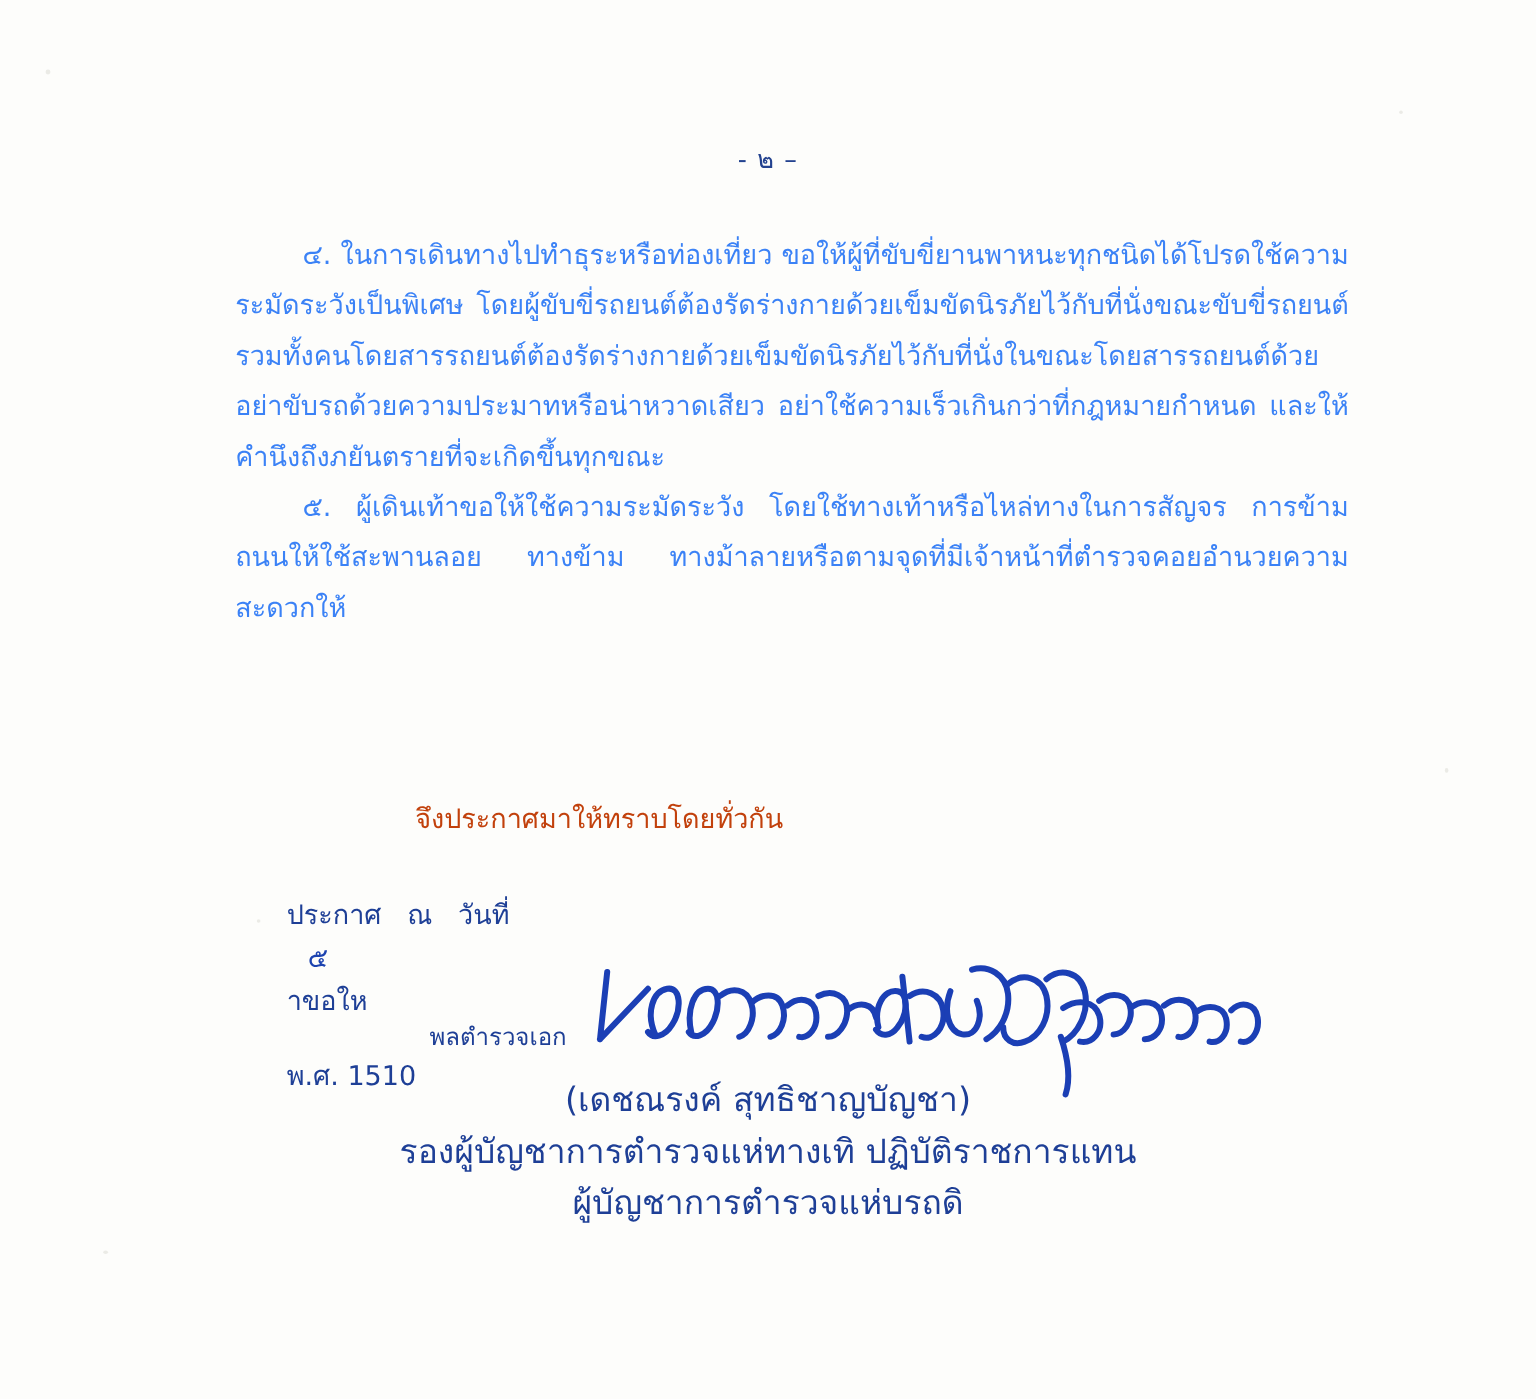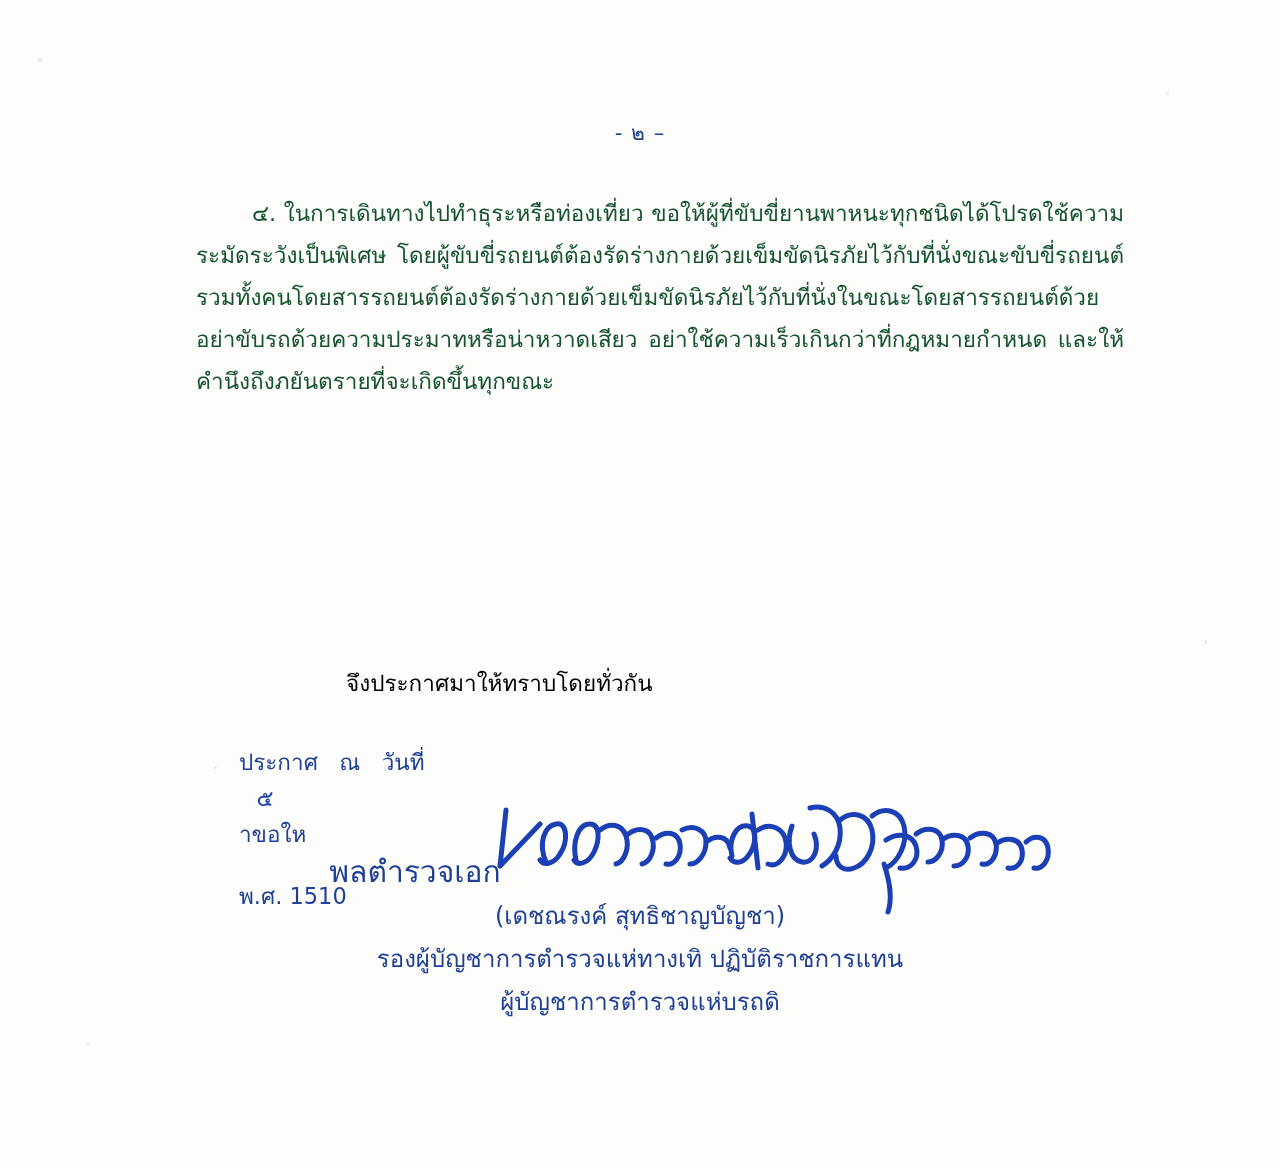--- a/index.html
+++ b/index.html
@@ -44,7 +44,7 @@
     width: 928px;
     font-size: 22.5px;
     line-height: 42px;
-    color: #14532d;
+    color: #3b82f6;
     text-align: justify;
     text-justify: inter-word;
   }

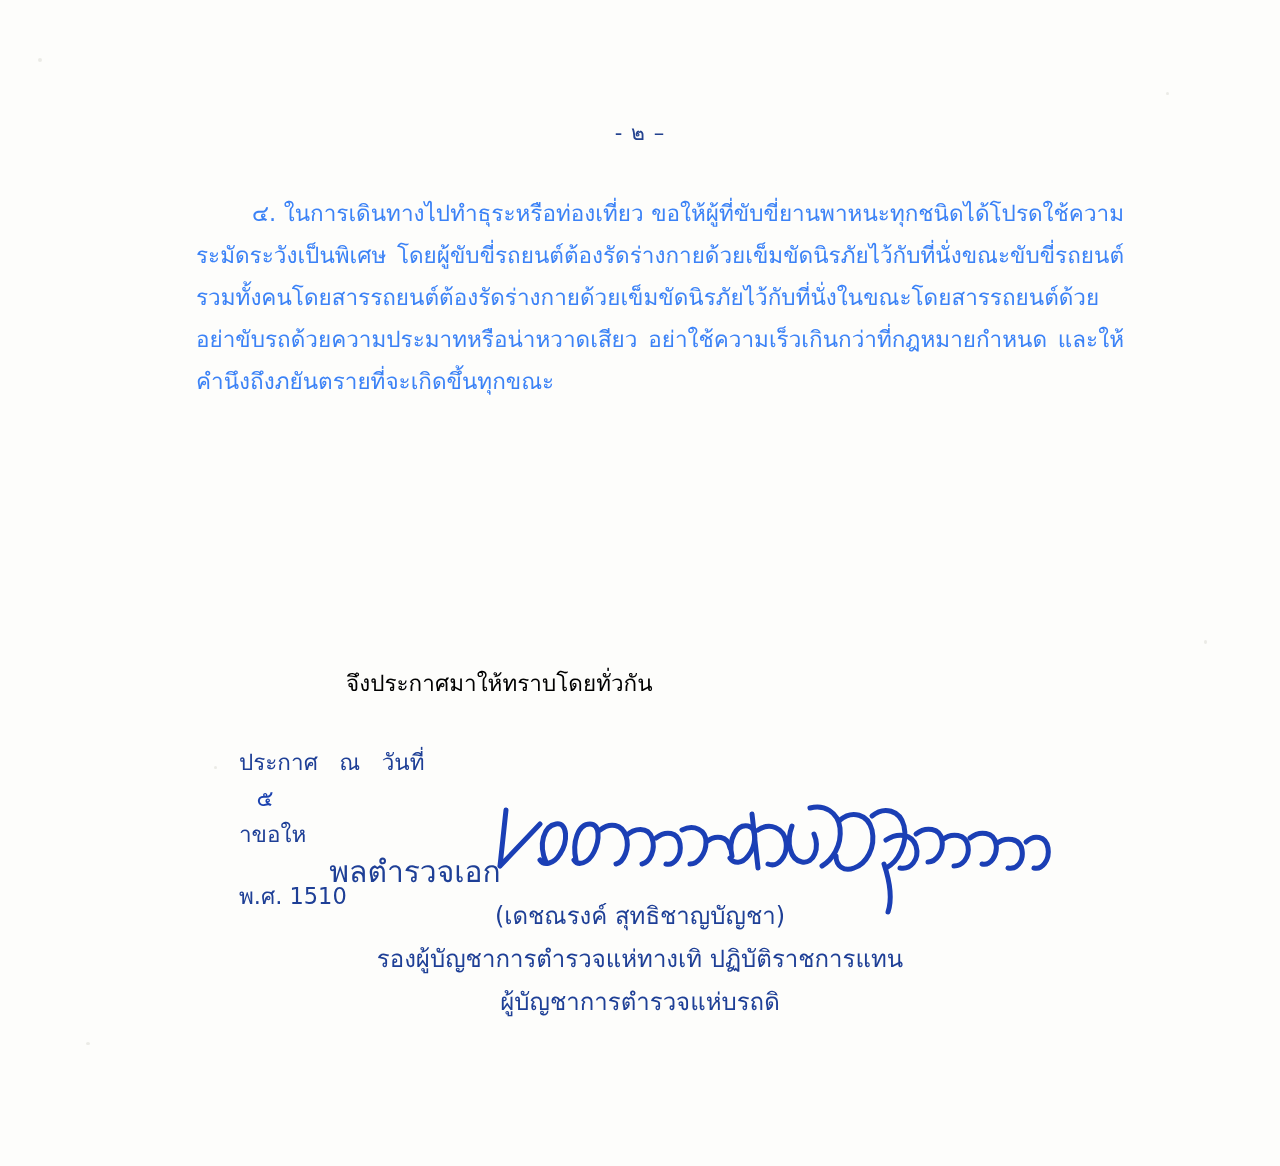--- a/index.html
+++ b/index.html
@@ -136,6 +136,7 @@
 
   <div class="body-text">
     <p class="para">๔.  ในการเดินทางไปทำธุระหรือท่องเที่ยว ขอให้ผู้ที่ขับขี่ยานพาหนะทุกชนิดได้โปรดใช้ความระมัดระวังเป็นพิเศษ โดยผู้ขับขี่รถยนต์ต้องรัดร่างกายด้วยเข็มขัดนิรภัยไว้กับที่นั่งขณะขับขี่รถยนต์ รวมทั้งคนโดยสารรถยนต์ต้องรัดร่างกายด้วยเข็มขัดนิรภัยไว้กับที่นั่งในขณะโดยสารรถยนต์ด้วย อย่าขับรถด้วยความประมาทหรือน่าหวาดเสียว อย่าใช้ความเร็วเกินกว่าที่กฎหมายกำหนด และให้คำนึงถึงภยันตรายที่จะเกิดขึ้นทุกขณะ</p>
+    <p class="para">๕. ผู้เดินเท้าขอให้ใช้ความระมัดระวัง โดยใช้ทางเท้าหรือไหล่ทางในการสัญจร การข้ามถนนให้ใช้สะพานลอย ทางข้าม ทางม้าลายหรือตามจุดที่มีเจ้าหน้าที่ตำรวจคอยอำนวยความสะดวกให้</p>
   </div>
 
   <div class="closing">

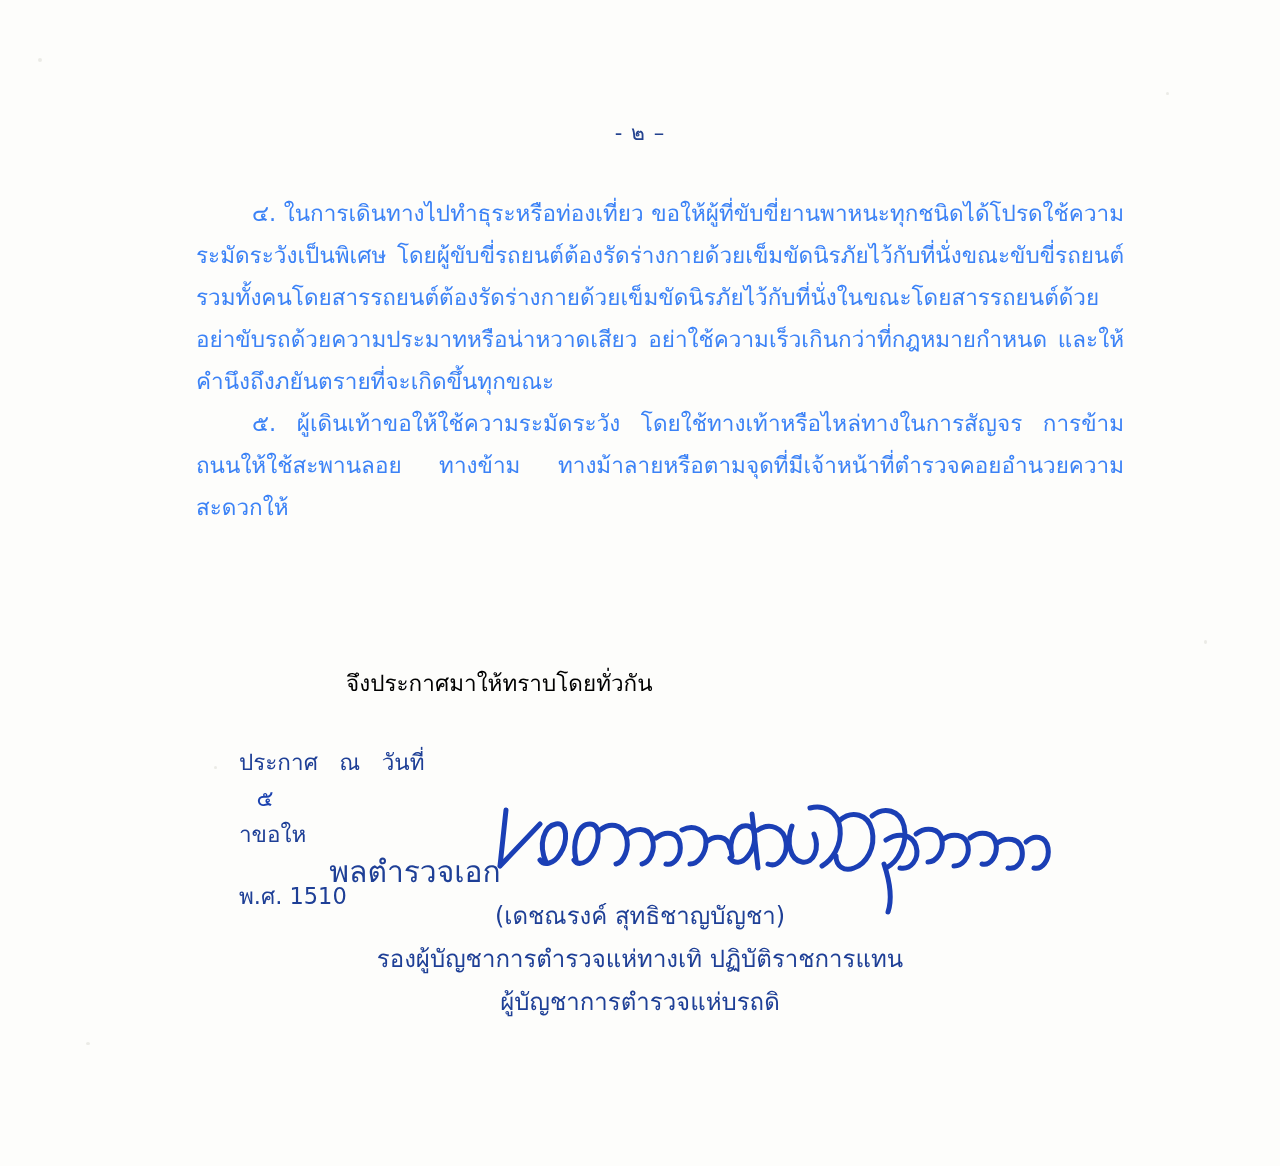--- a/index.html
+++ b/index.html
@@ -62,7 +62,7 @@
     width: 928px;
     font-size: 22.5px;
     line-height: 42px;
-    color: #000000;
+    color: #c2410c;
   }
   .closing .indent-1 { padding-left: 150px; }
   .dateline {

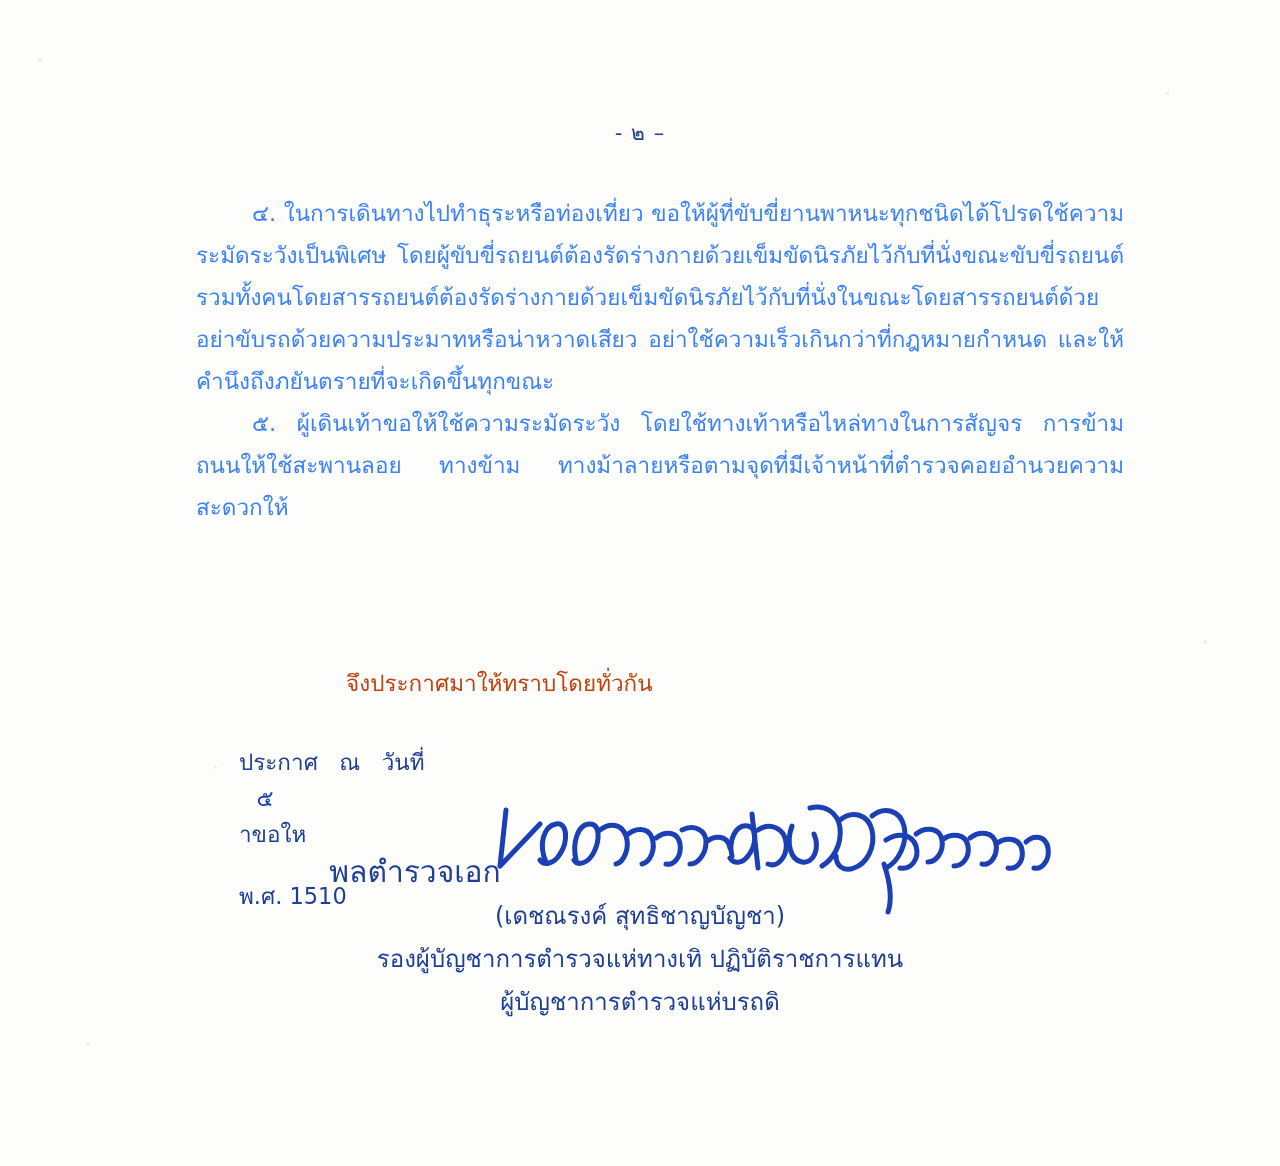--- a/index.html
+++ b/index.html
@@ -102,7 +102,7 @@
     left: 0;
     width: 1280px;
     text-align: center;
-    font-size: 30px;
+    font-size: 20px;
     color: #1e3f96;
   }
   .signer-rank .rank-inner {

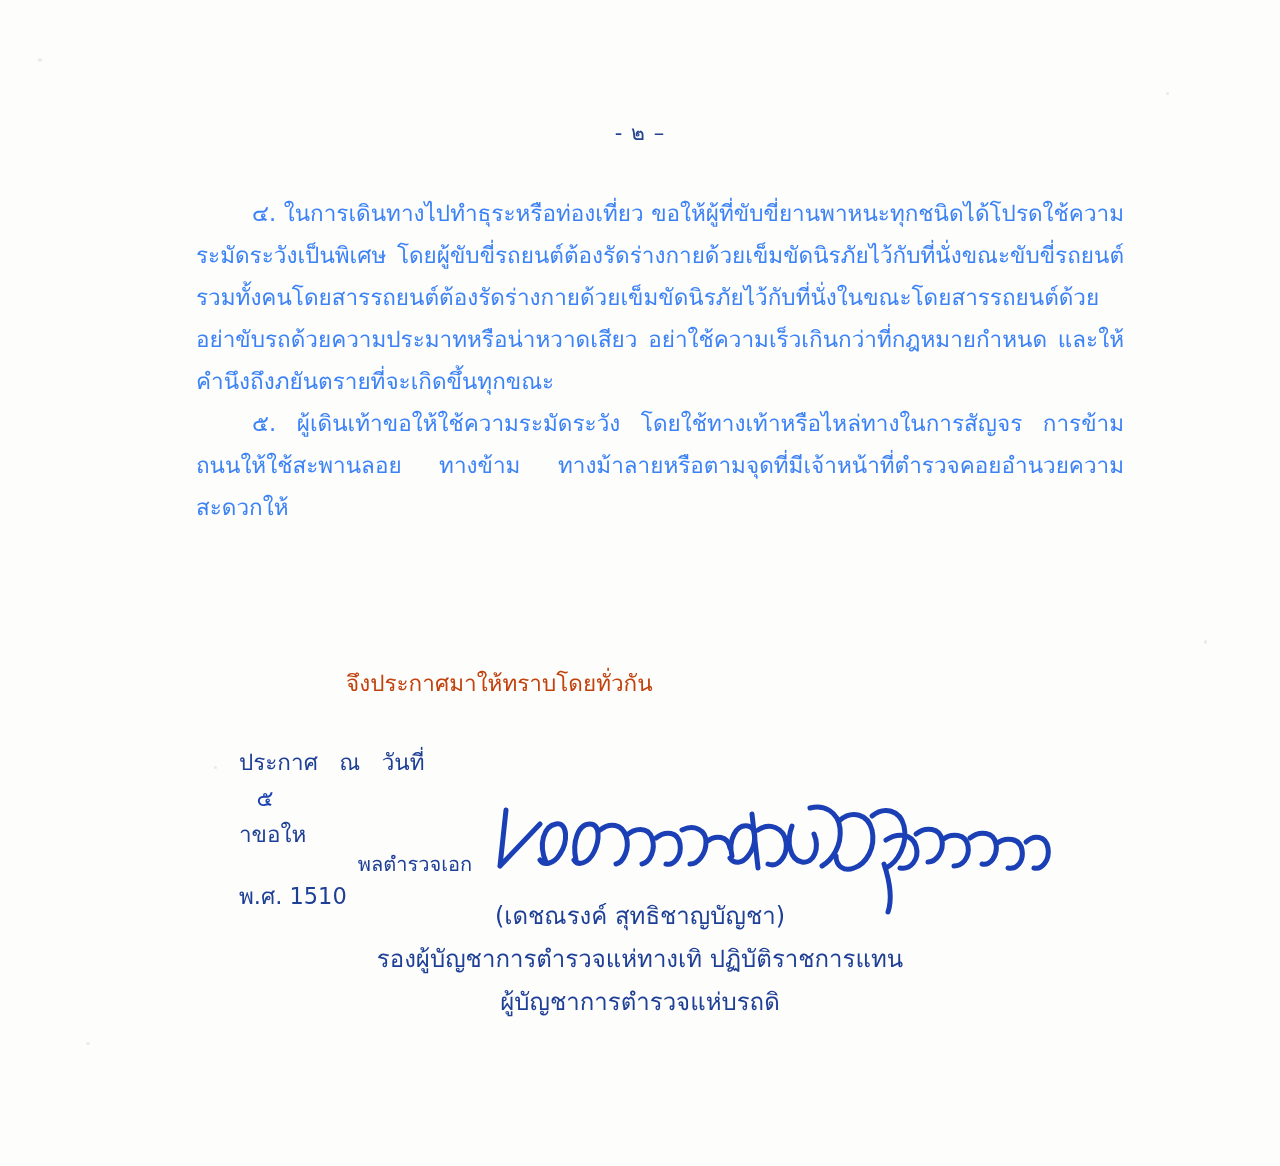--- a/index.html
+++ b/index.html
@@ -115,7 +115,7 @@
     left: 0;
     width: 1280px;
     text-align: center;
-    font-size: 24px;
+    font-size: 28px;
     line-height: 43px;
     color: #1e3f96;
   }

